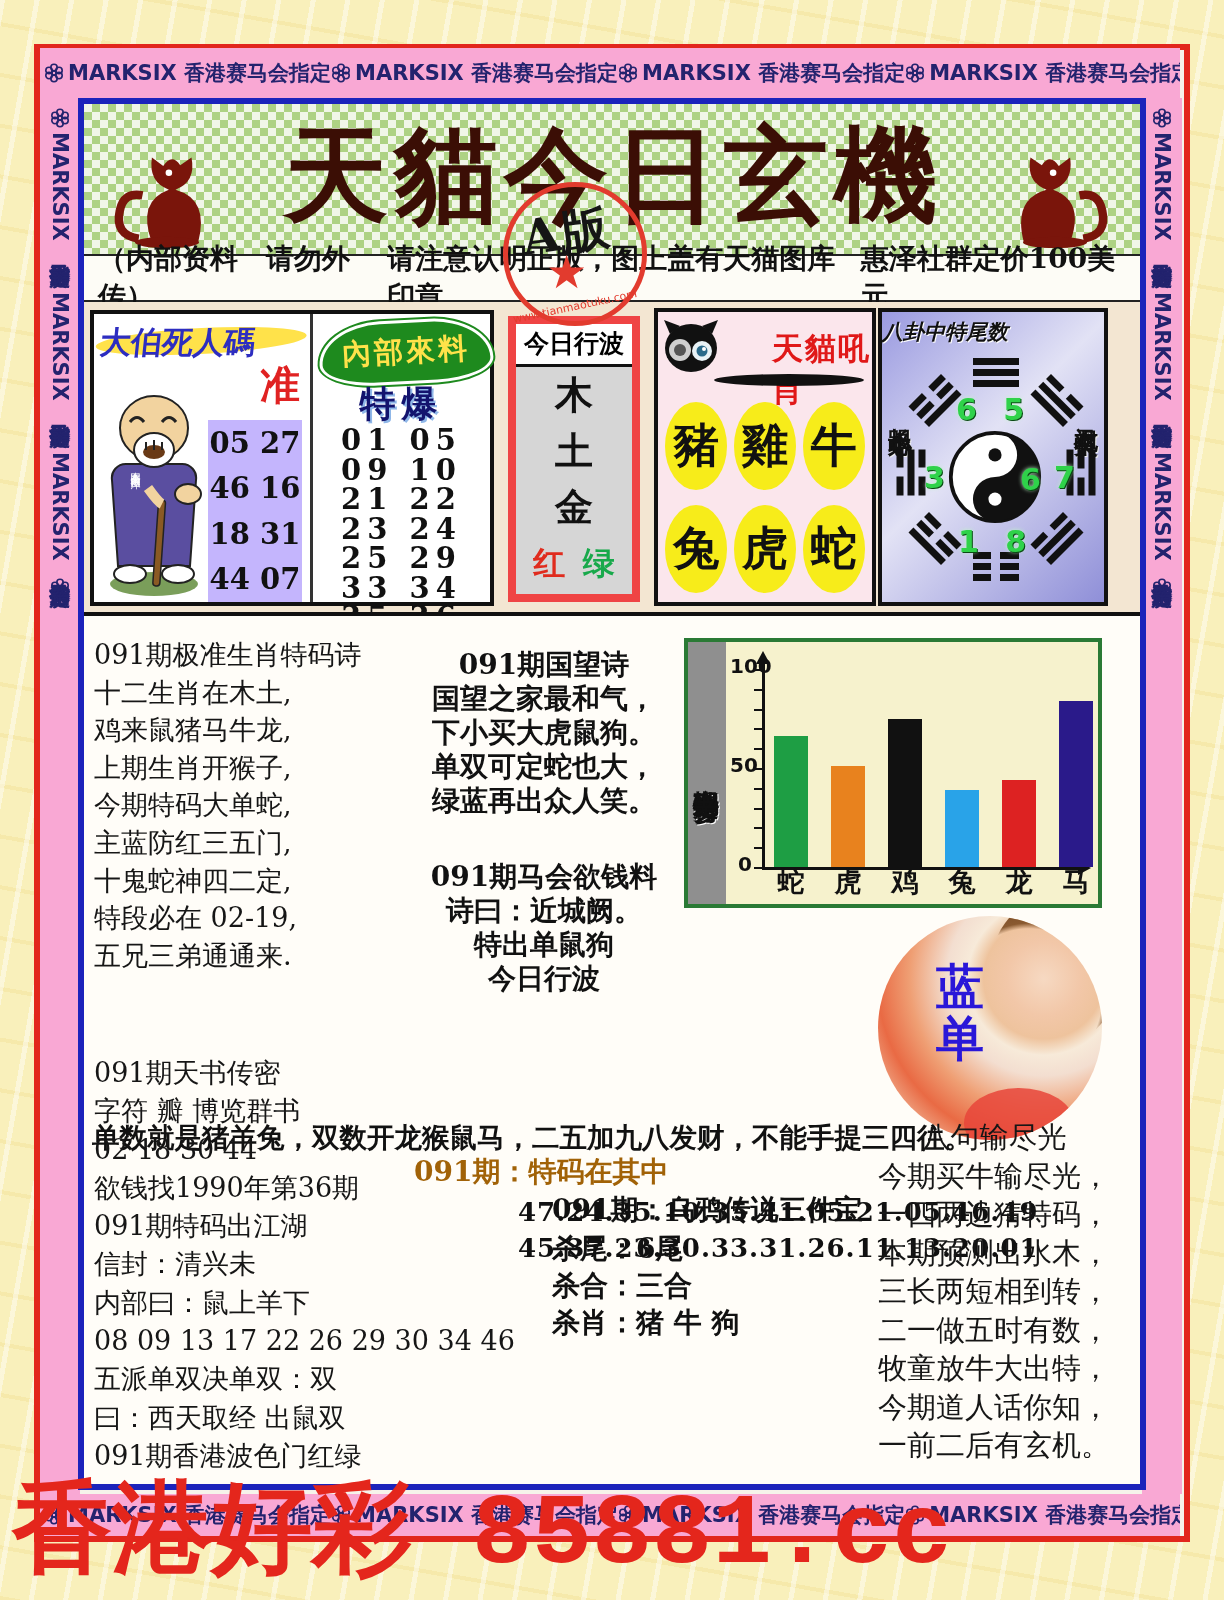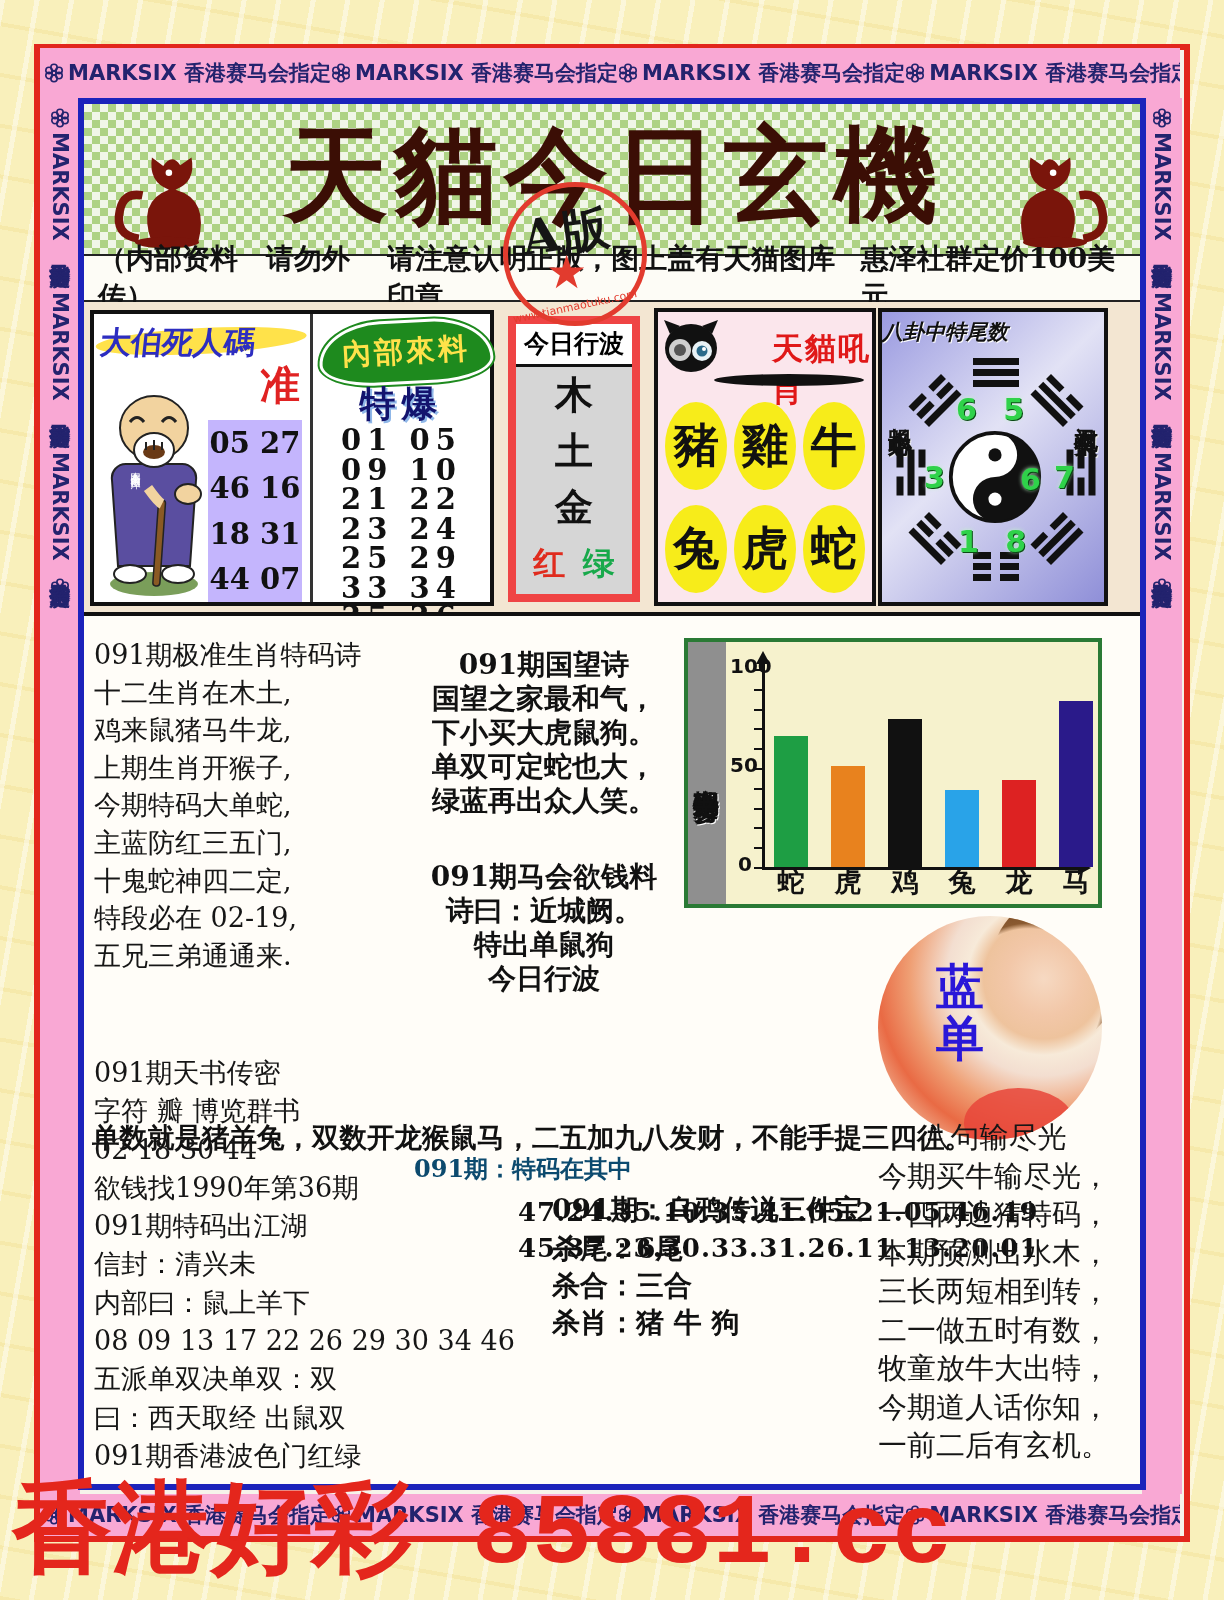--- a/index.html
+++ b/index.html
@@ -103,7 +103,7 @@
   #full-line{position:absolute;left:8px;top:504px;font-size:27.5px;font-weight:700;color:#111;white-space:nowrap;}
   #left-bottom{left:10px;top:438px;}
   #left-bottom div{line-height:38.3px;}
-  #mid-bottom-title{position:absolute;left:330px;top:537px;font-size:24px;font-weight:700;color:#0c4a6e;white-space:nowrap;}
+  #mid-bottom-title{position:absolute;left:330px;top:537px;font-size:28px;font-weight:700;color:#a16207;white-space:nowrap;}
   #mid-numbers{position:absolute;left:434px;top:578px;font-size:26px;font-weight:700;color:#111;}
   #mid-numbers div{line-height:36px;letter-spacing:1px;white-space:nowrap;}
   #crow-title{position:absolute;left:468px;top:575px;font-size:28px;font-weight:700;color:#111;white-space:nowrap;}

